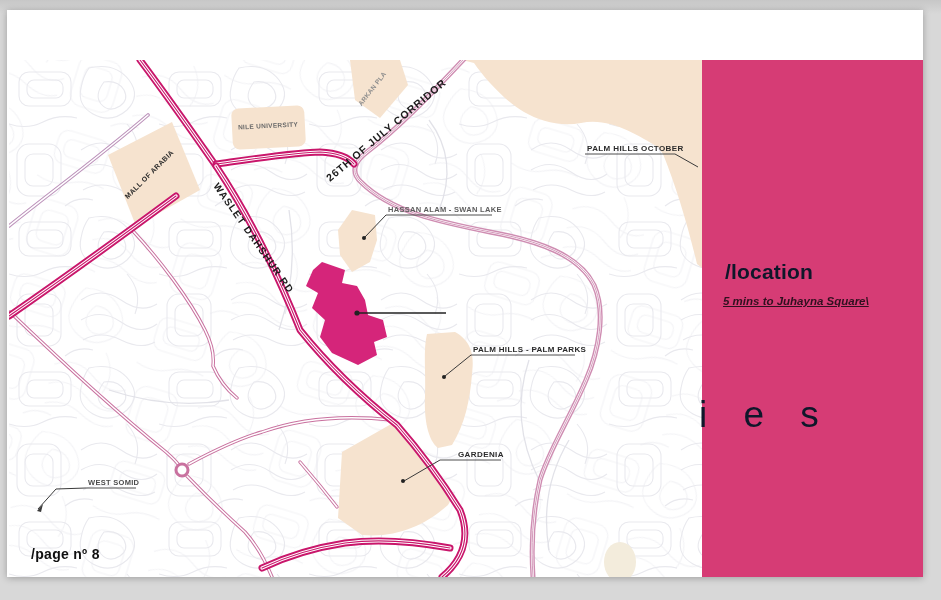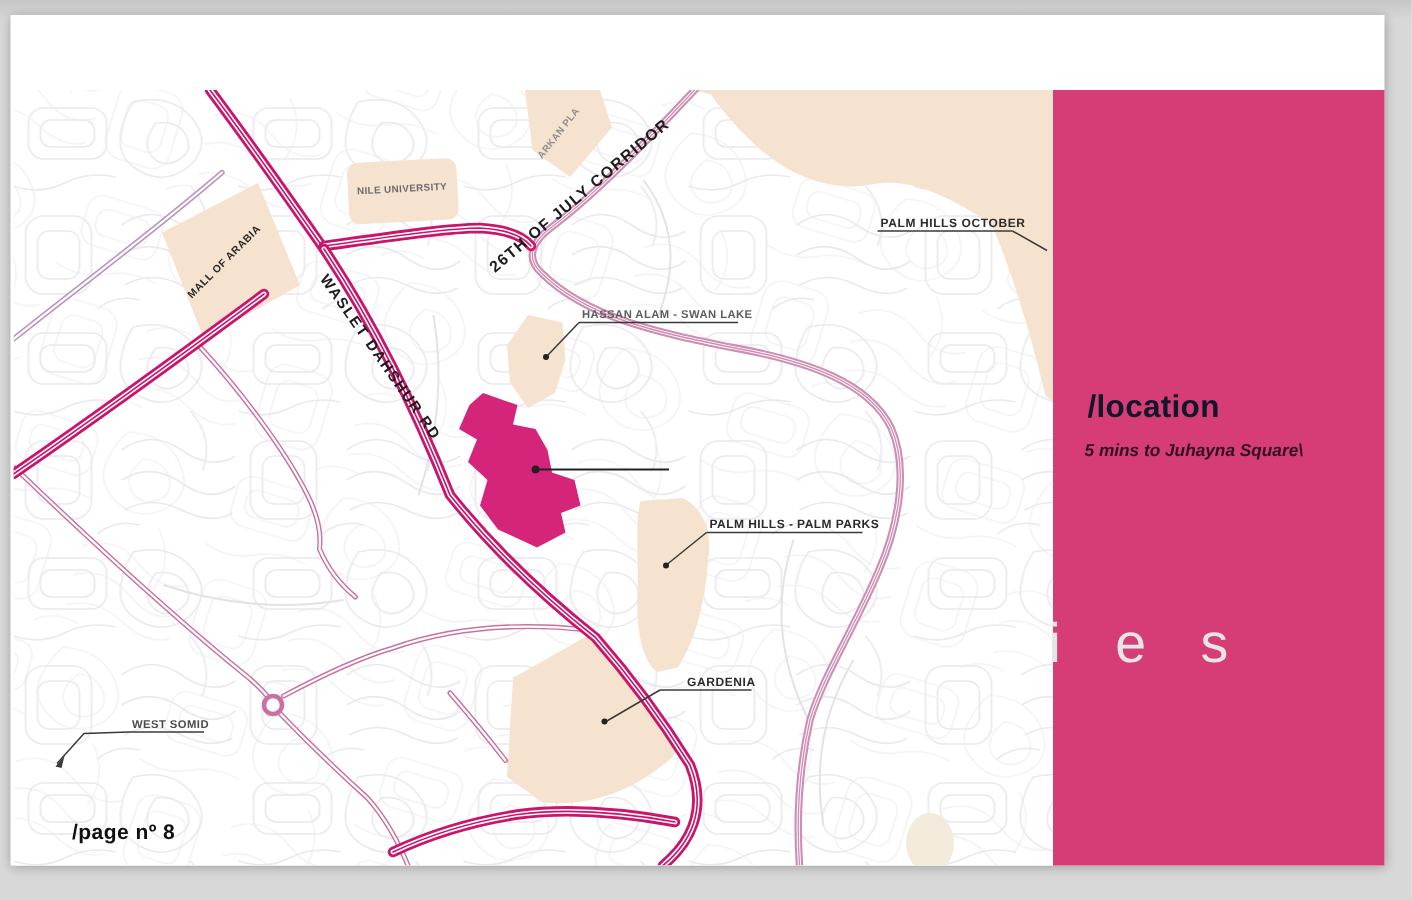--- a/index.html
+++ b/index.html
@@ -31,7 +31,7 @@
   .loc-lines{
     position:absolute;left:21px;top:233px;
     font-size:11.5px;font-style:italic;font-weight:bold;
-    color:#30101f;line-height:17px;
+    color:#30101f;line-height:17px;text-decoration:underline;
   }
   .sidebar-watermark{
     position:absolute;left:-3px;top:348px;

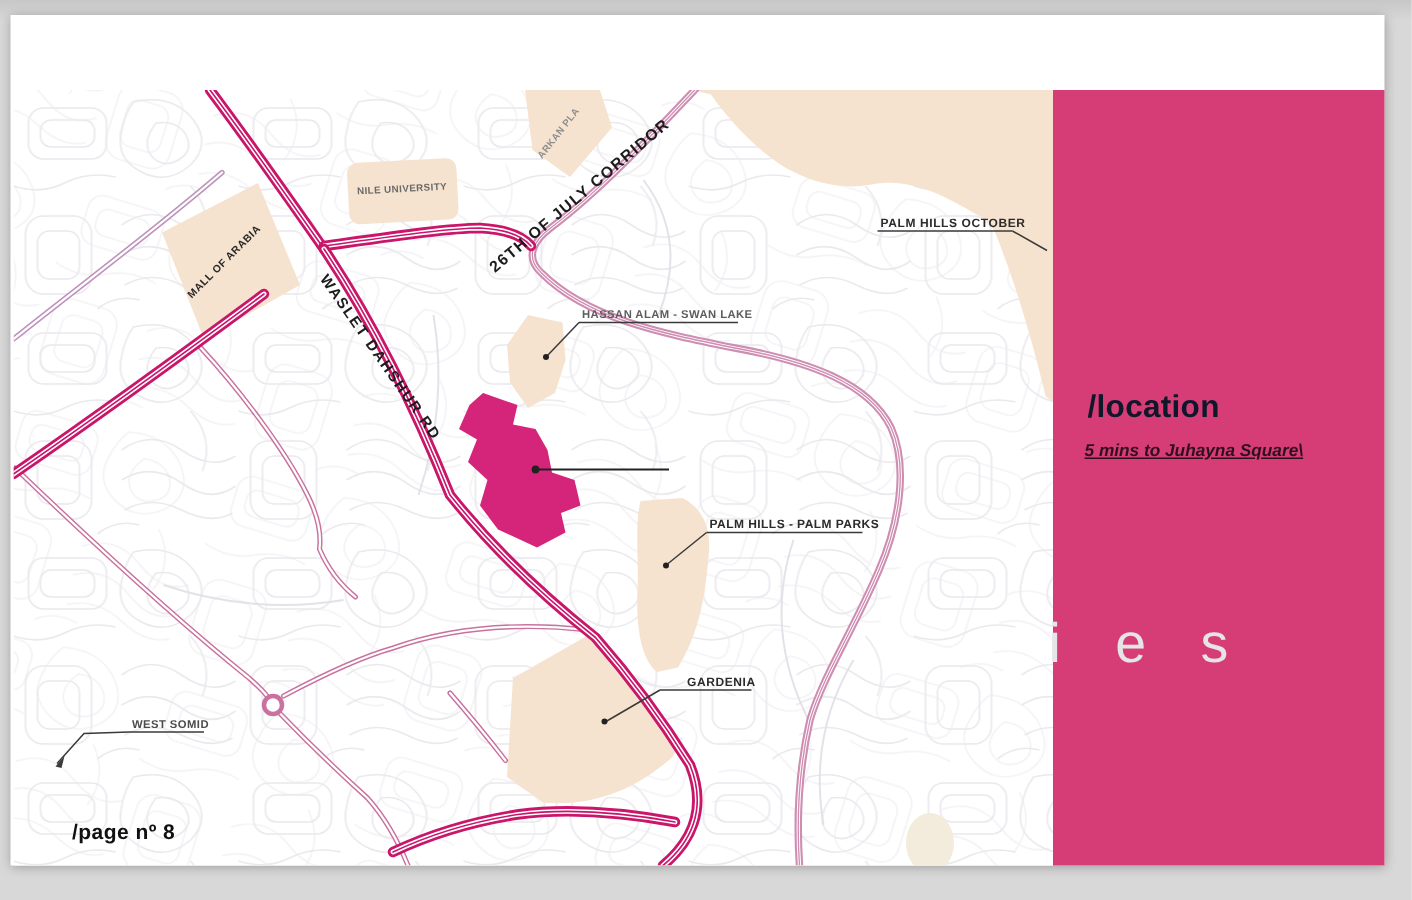--- a/index.html
+++ b/index.html
@@ -34,8 +34,8 @@
     color:#30101f;line-height:17px;text-decoration:underline;
   }
   .sidebar-watermark{
-    position:absolute;left:-3px;top:348px;
-    font-size:37px;color:#e5e5e5;letter-spacing:13px;white-space:nowrap;
+    position:absolute;left:-3px;top:334px;
+    font-size:37px;color:#0f172a;letter-spacing:13px;white-space:nowrap;
   }
   .page-num{
     position:absolute;left:41px;top:536px;

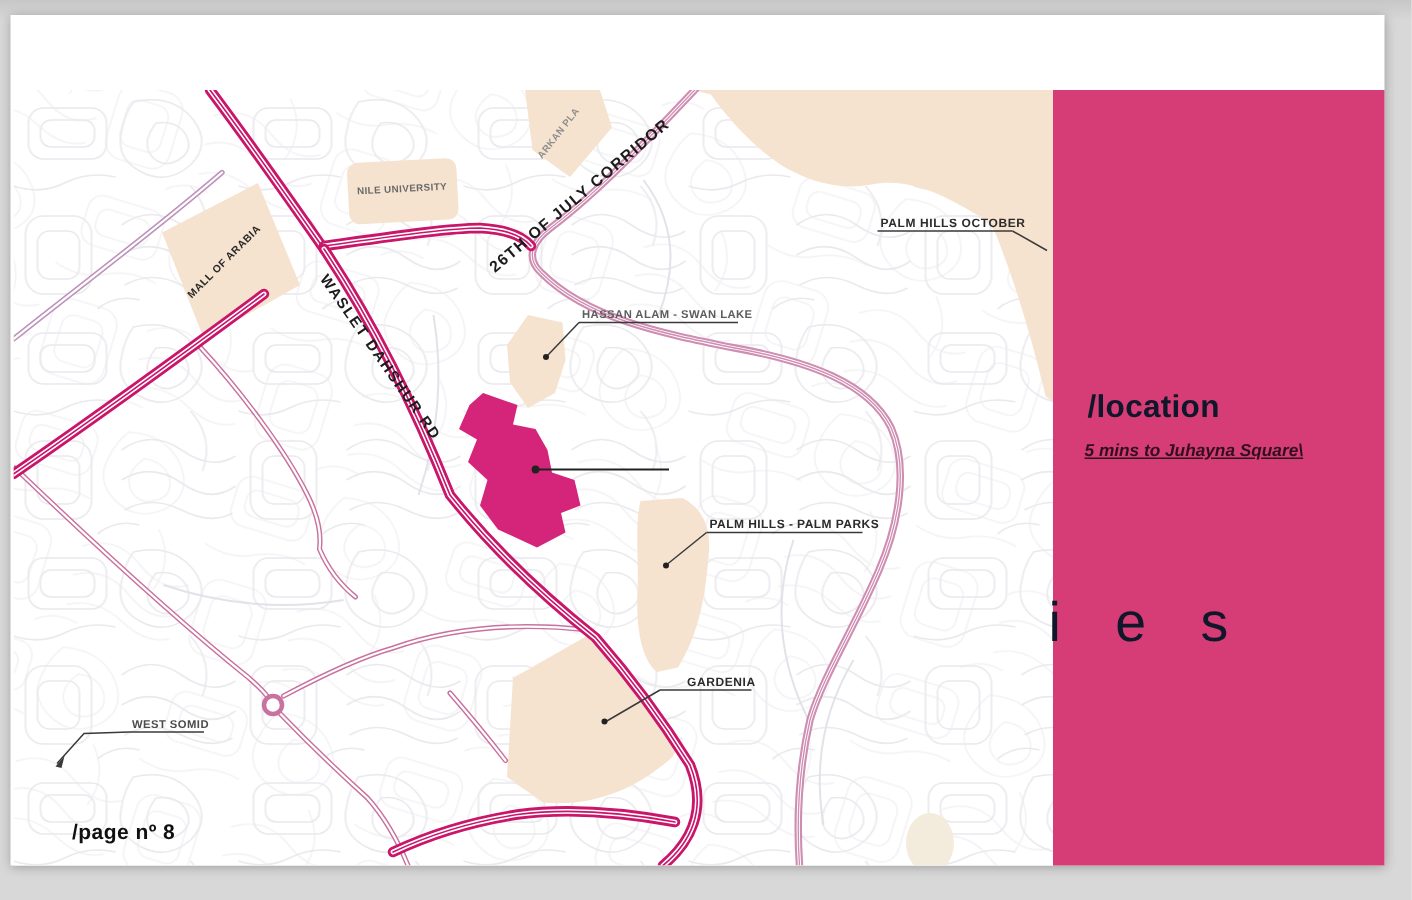--- a/index.html
+++ b/index.html
@@ -38,7 +38,7 @@
     font-size:37px;color:#0f172a;letter-spacing:13px;white-space:nowrap;
   }
   .page-num{
-    position:absolute;left:41px;top:536px;
+    position:absolute;left:24px;top:536px;
     font-size:14px;font-weight:bold;color:#101010;letter-spacing:.3px;
   }
 

